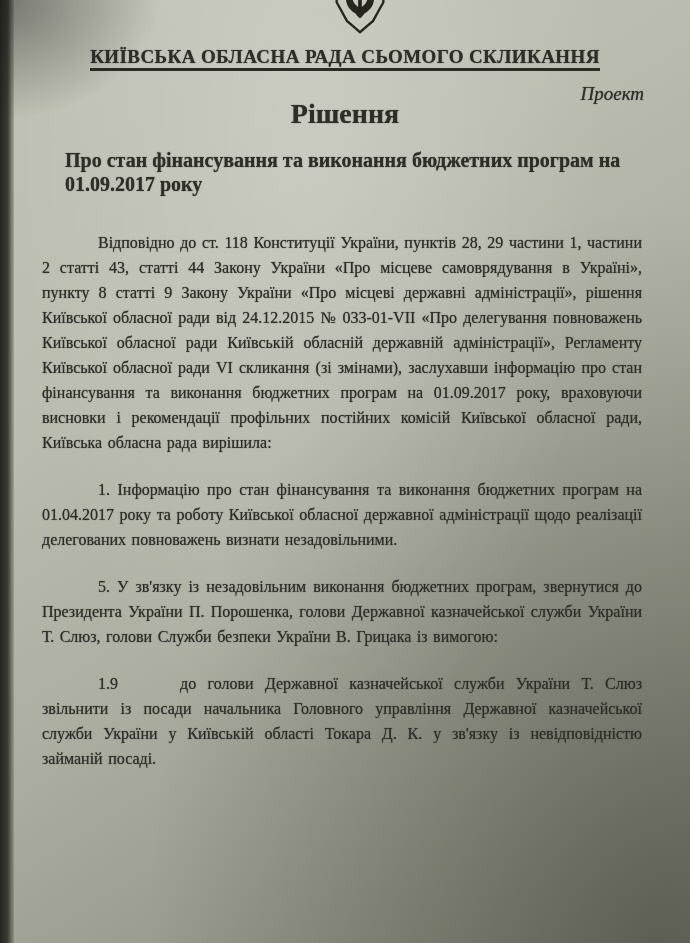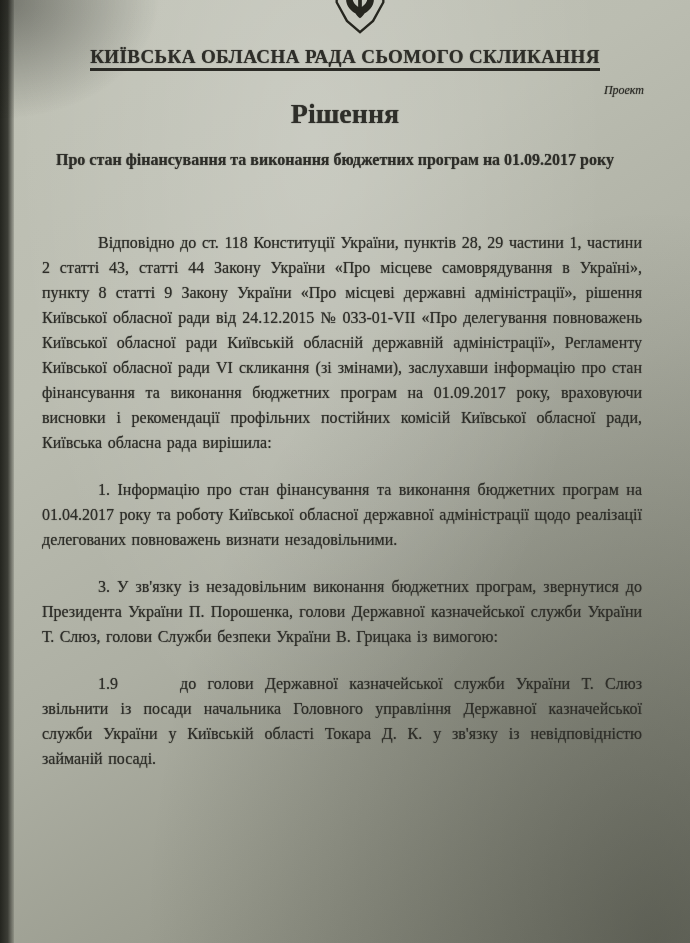--- a/index.html
+++ b/index.html
@@ -38,7 +38,7 @@
 
   .draft{
     position:absolute; top:83px; right:46px;
-    font-style:italic; font-size:12px;
+    font-style:italic; font-size:19px;
   }
   .heading{
     position:absolute; top:98px; left:0; width:100%;

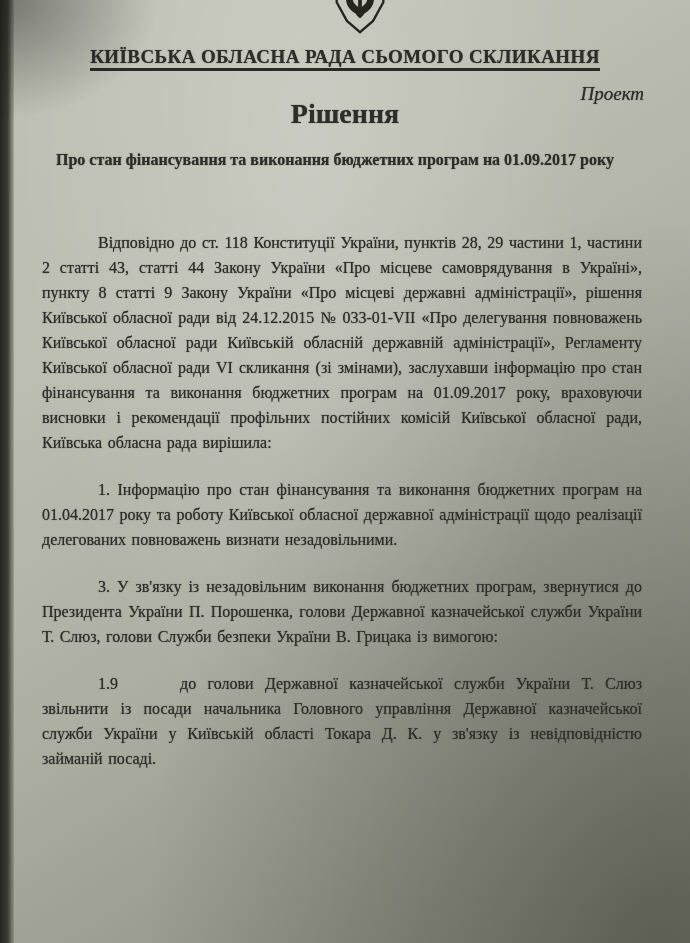--- a/index.html
+++ b/index.html
@@ -45,8 +45,8 @@
     text-align:center; font-weight:bold; font-size:28px;
   }
   .subject{
-    position:absolute; top:148px; left:54px; width:560px;
-    text-align:right; font-weight:bold; font-size:16px; line-height:24px;
+    position:absolute; top:148px; left:65px; width:560px;
+    text-align:left; font-weight:bold; font-size:20px; line-height:24px;
   }
 
   .body{

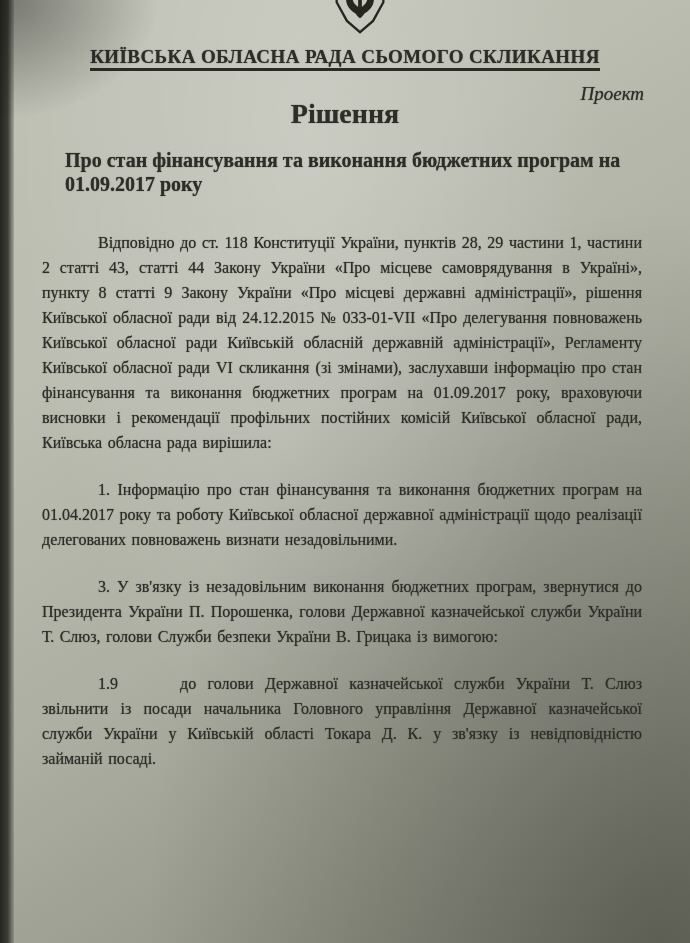--- a/index.html
+++ b/index.html
@@ -93,7 +93,7 @@
 
       <p>1. Інформацію про стан фінансування та виконання бюджетних програм на 01.04.2017 року та роботу Київської обласної державної адміністрації щодо реалізації делегованих повноважень визнати незадовільними.</p>
 
-      <p>3. У зв'язку із незадовільним виконання бюджетних програм, звернутися до Президента України П. Порошенка, голови Державної казначейської служби України Т. Слюз, голови Служби безпеки України В. Грицака із вимогою:</p>
+      <p>5. У зв'язку із незадовільним виконання бюджетних програм, звернутися до Президента України П. Порошенка, голови Державної казначейської служби України Т. Слюз, голови Служби безпеки України В. Грицака із вимогою:</p>
 
 
       <p>

